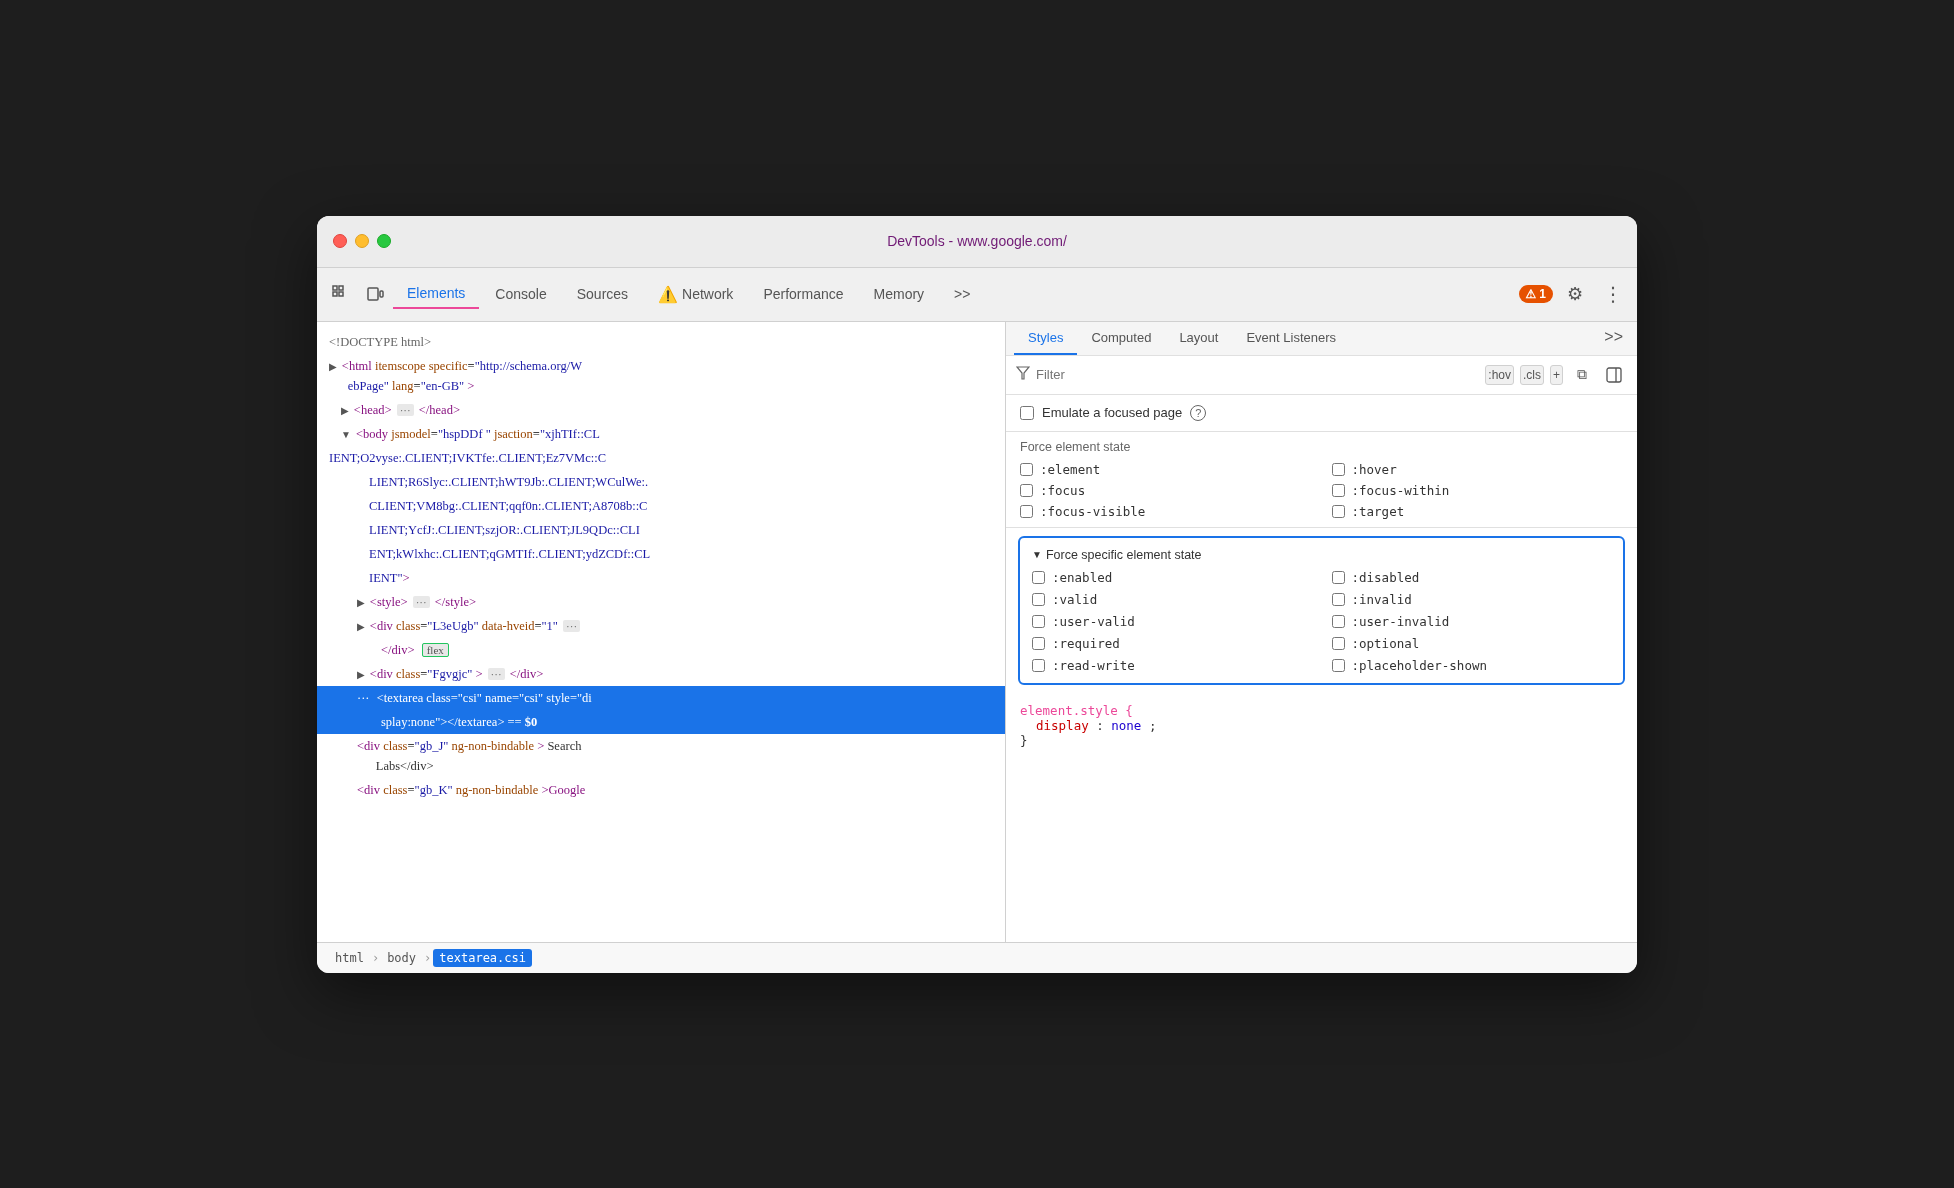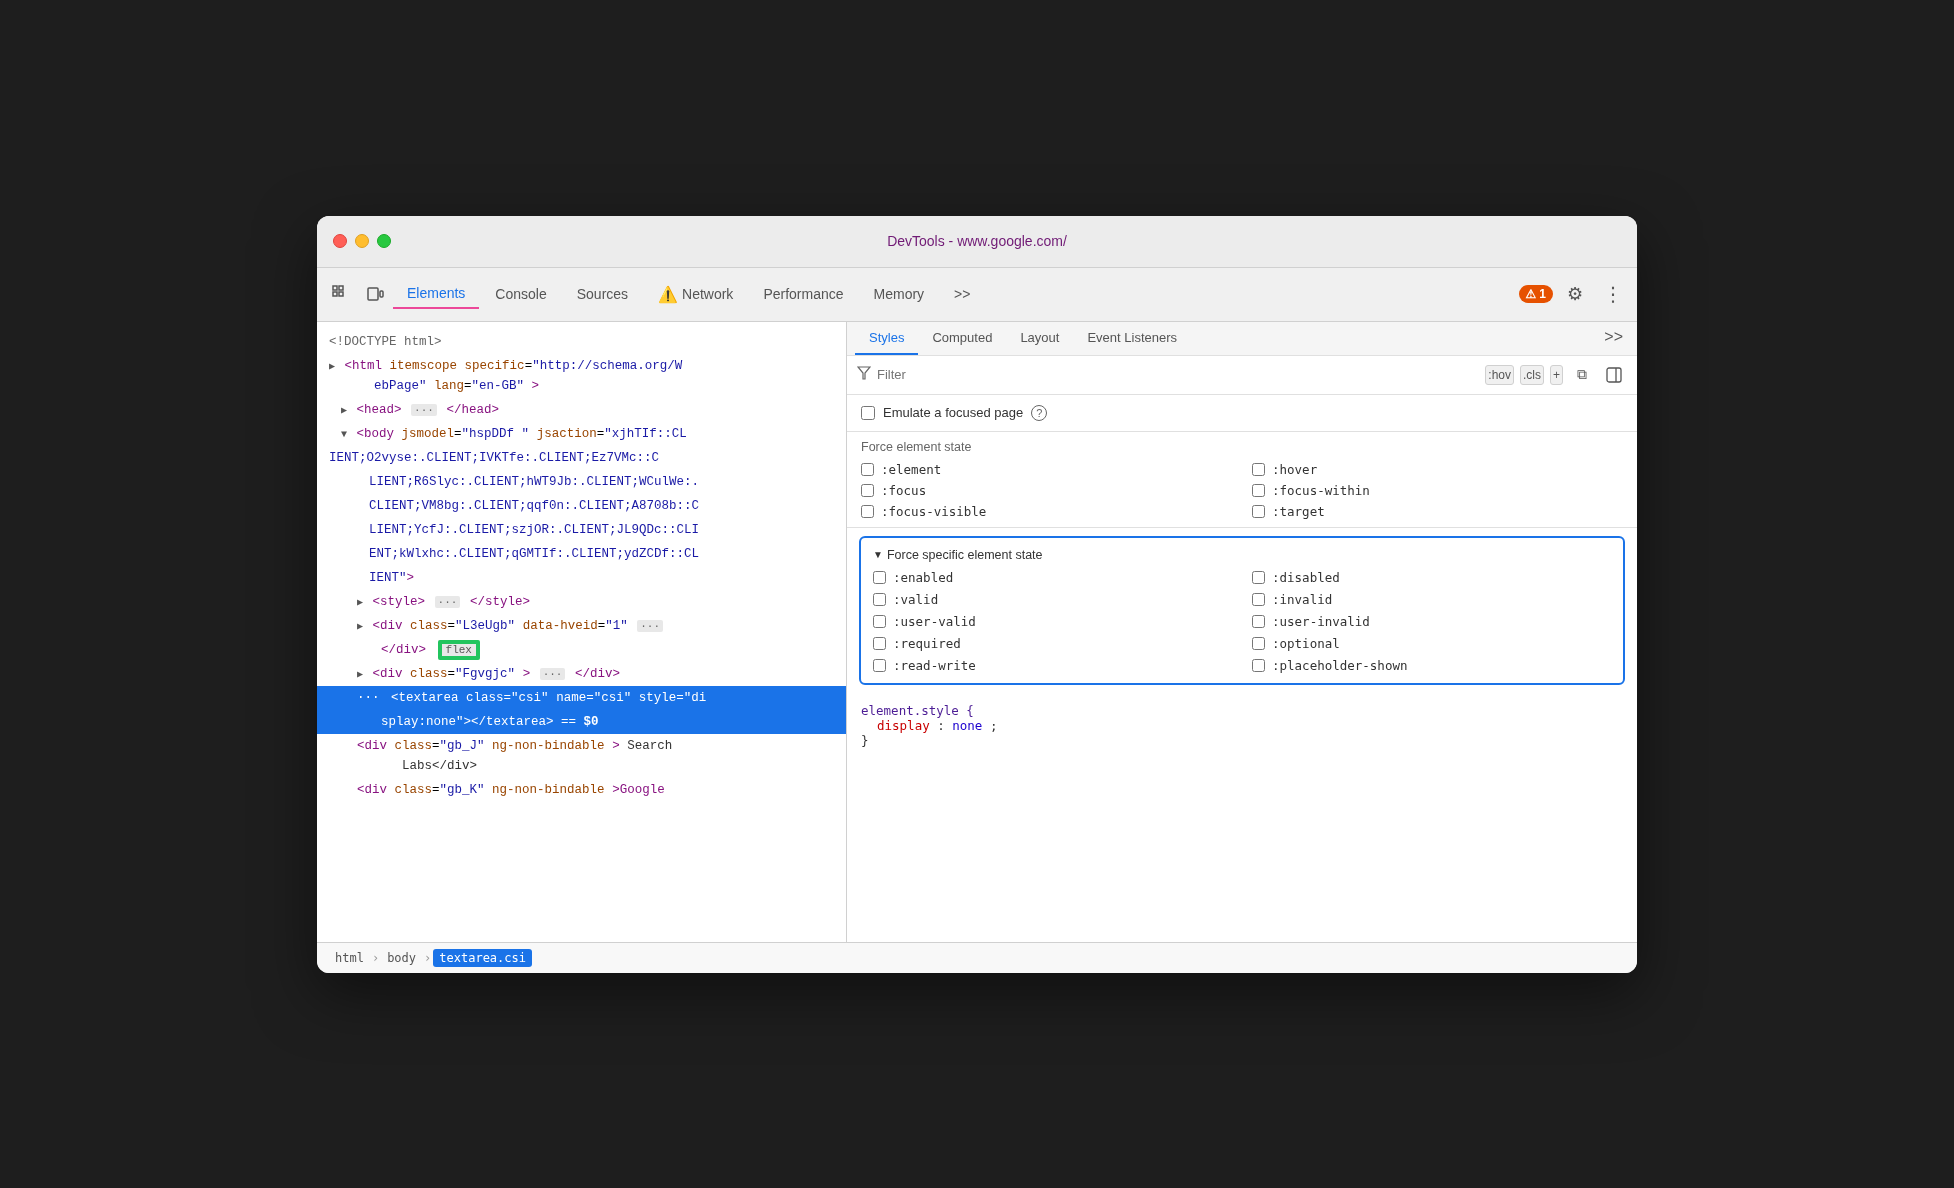--- a/index.html
+++ b/index.html
@@ -122,11 +122,11 @@
     }
     
     .dom-panel {
-      width: 530px;
+      width: 689px;
       background: #fff;
       border-right: 1px solid #d0d0d0;
       overflow: auto;
-      font-family: Liberation Mono, monospace;
+      font-family: Liberation Serif, serif;
       font-size: 12.5px;
       padding: 8px 0;
     }

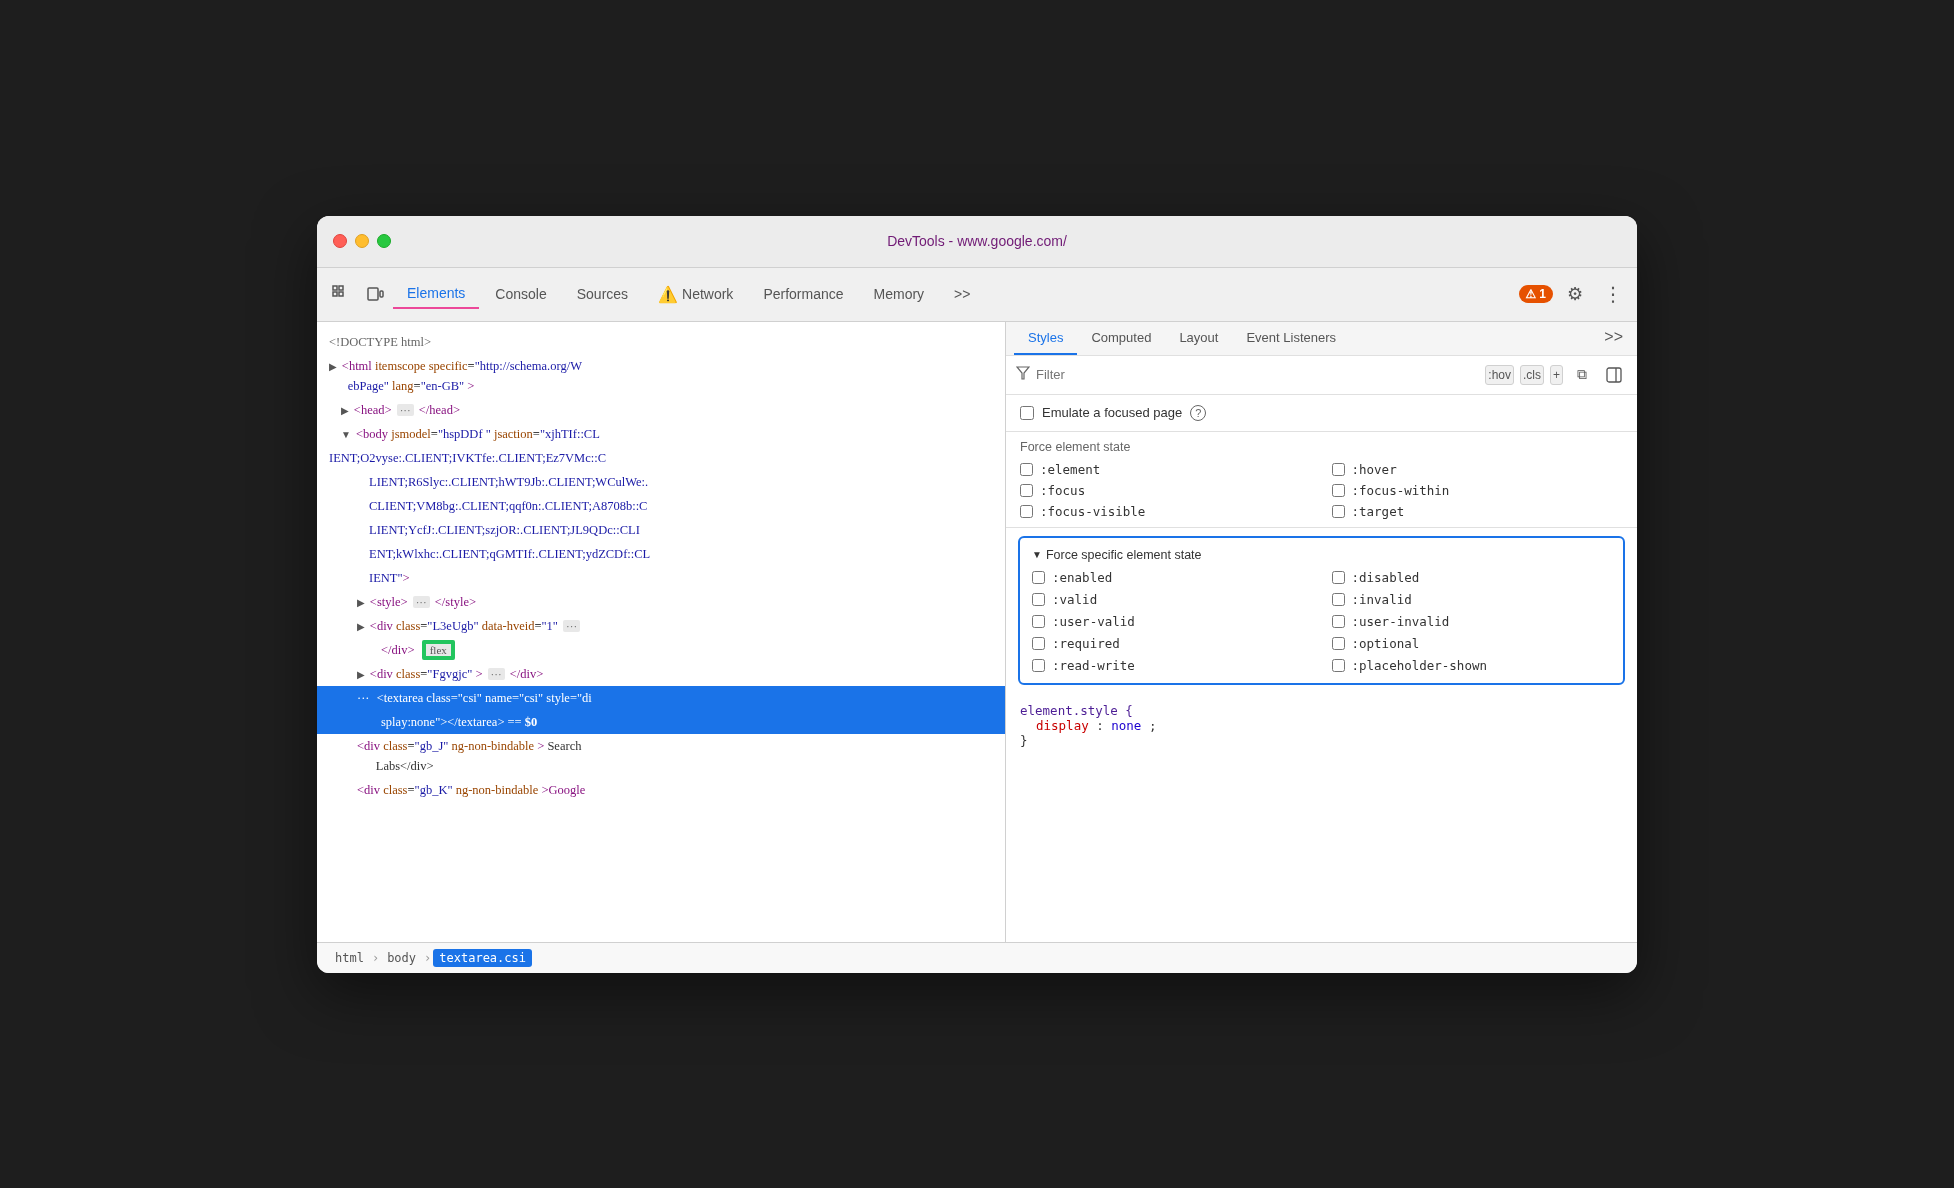--- a/index.html
+++ b/index.html
@@ -160,7 +160,7 @@
     }
     .flex-badge {
       background: #e8e8e8;
-      border: 4px solid #22c55e;
+      border: 1px solid #22c55e;
       border-radius: 2px;
       padding: 0 4px;
       font-size: 11px;

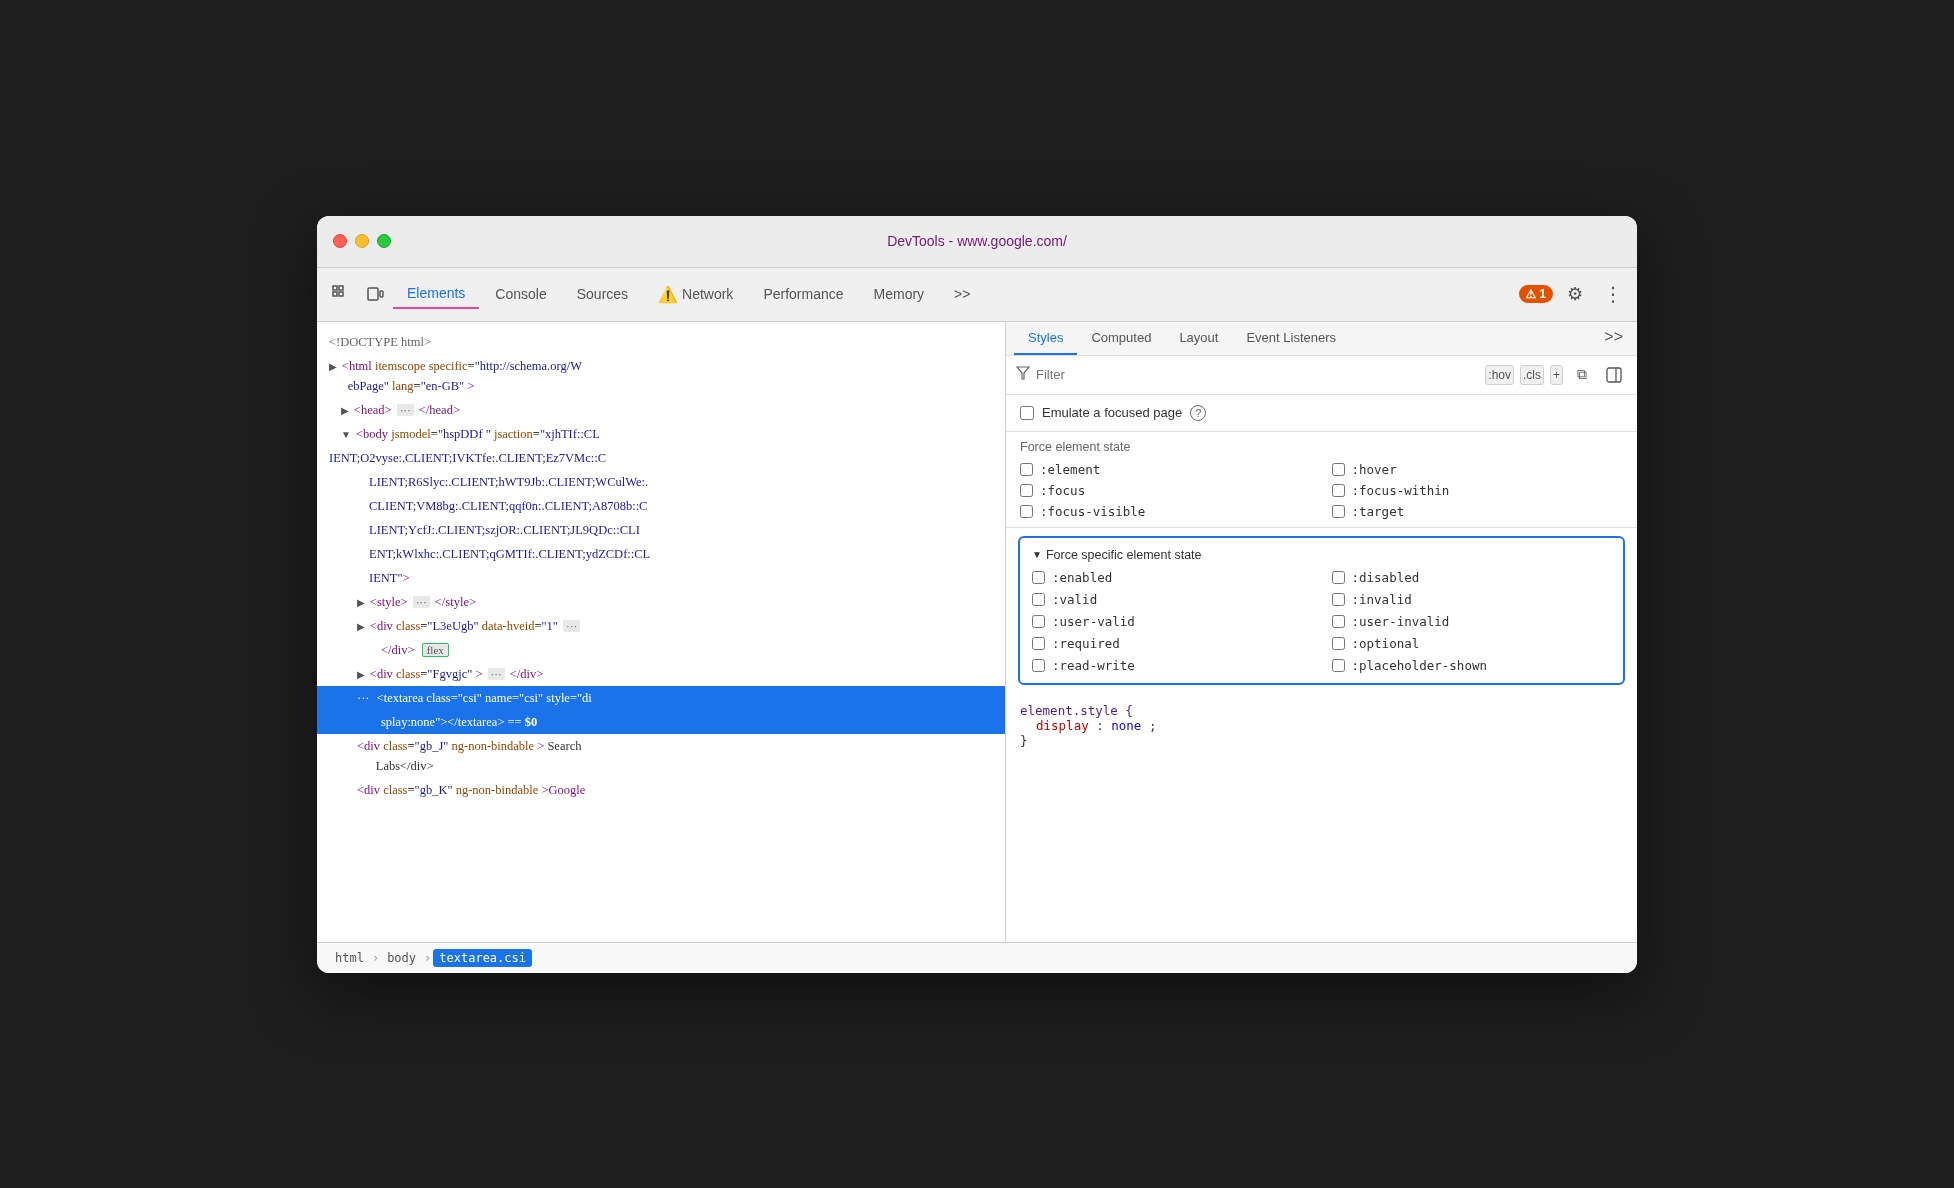--- a/index.html
+++ b/index.html
@@ -340,7 +340,7 @@
       font-size: 12.5px;
     }
     .style-rule-selector {
-      color: #4c1d95;
+      color: #ec4899;
     }
     .style-property { padding-left: 16px; }
     .style-property-name { color: #c80000; }

